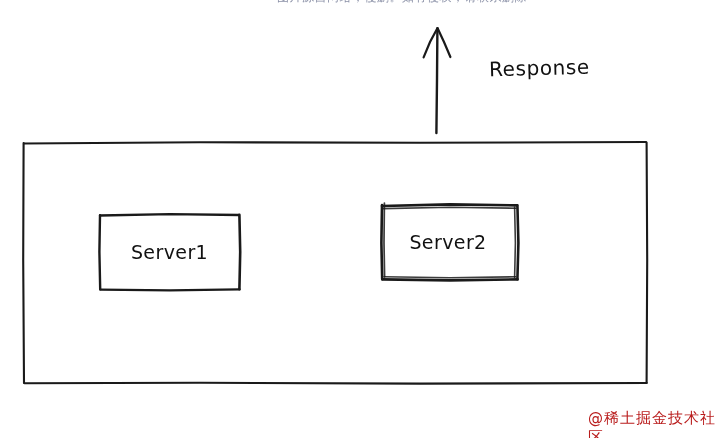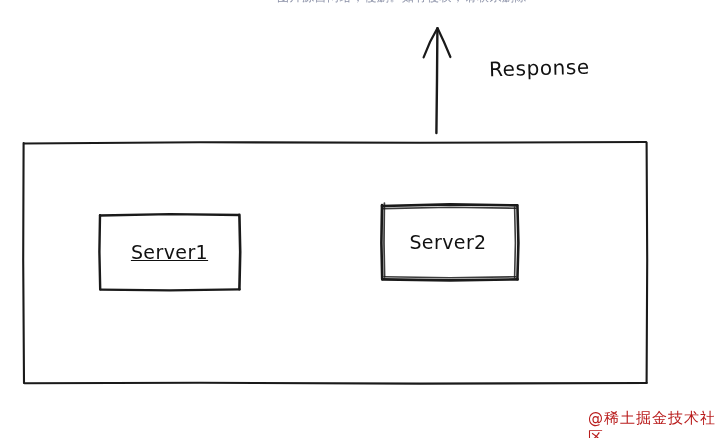--- a/index.html
+++ b/index.html
@@ -41,7 +41,6 @@
     justify-content: center;
     font-size: 19px;
     letter-spacing: 0.4px;
-    text-decoration: underline;
   }
   #label-server2 {
     left: 381px;

